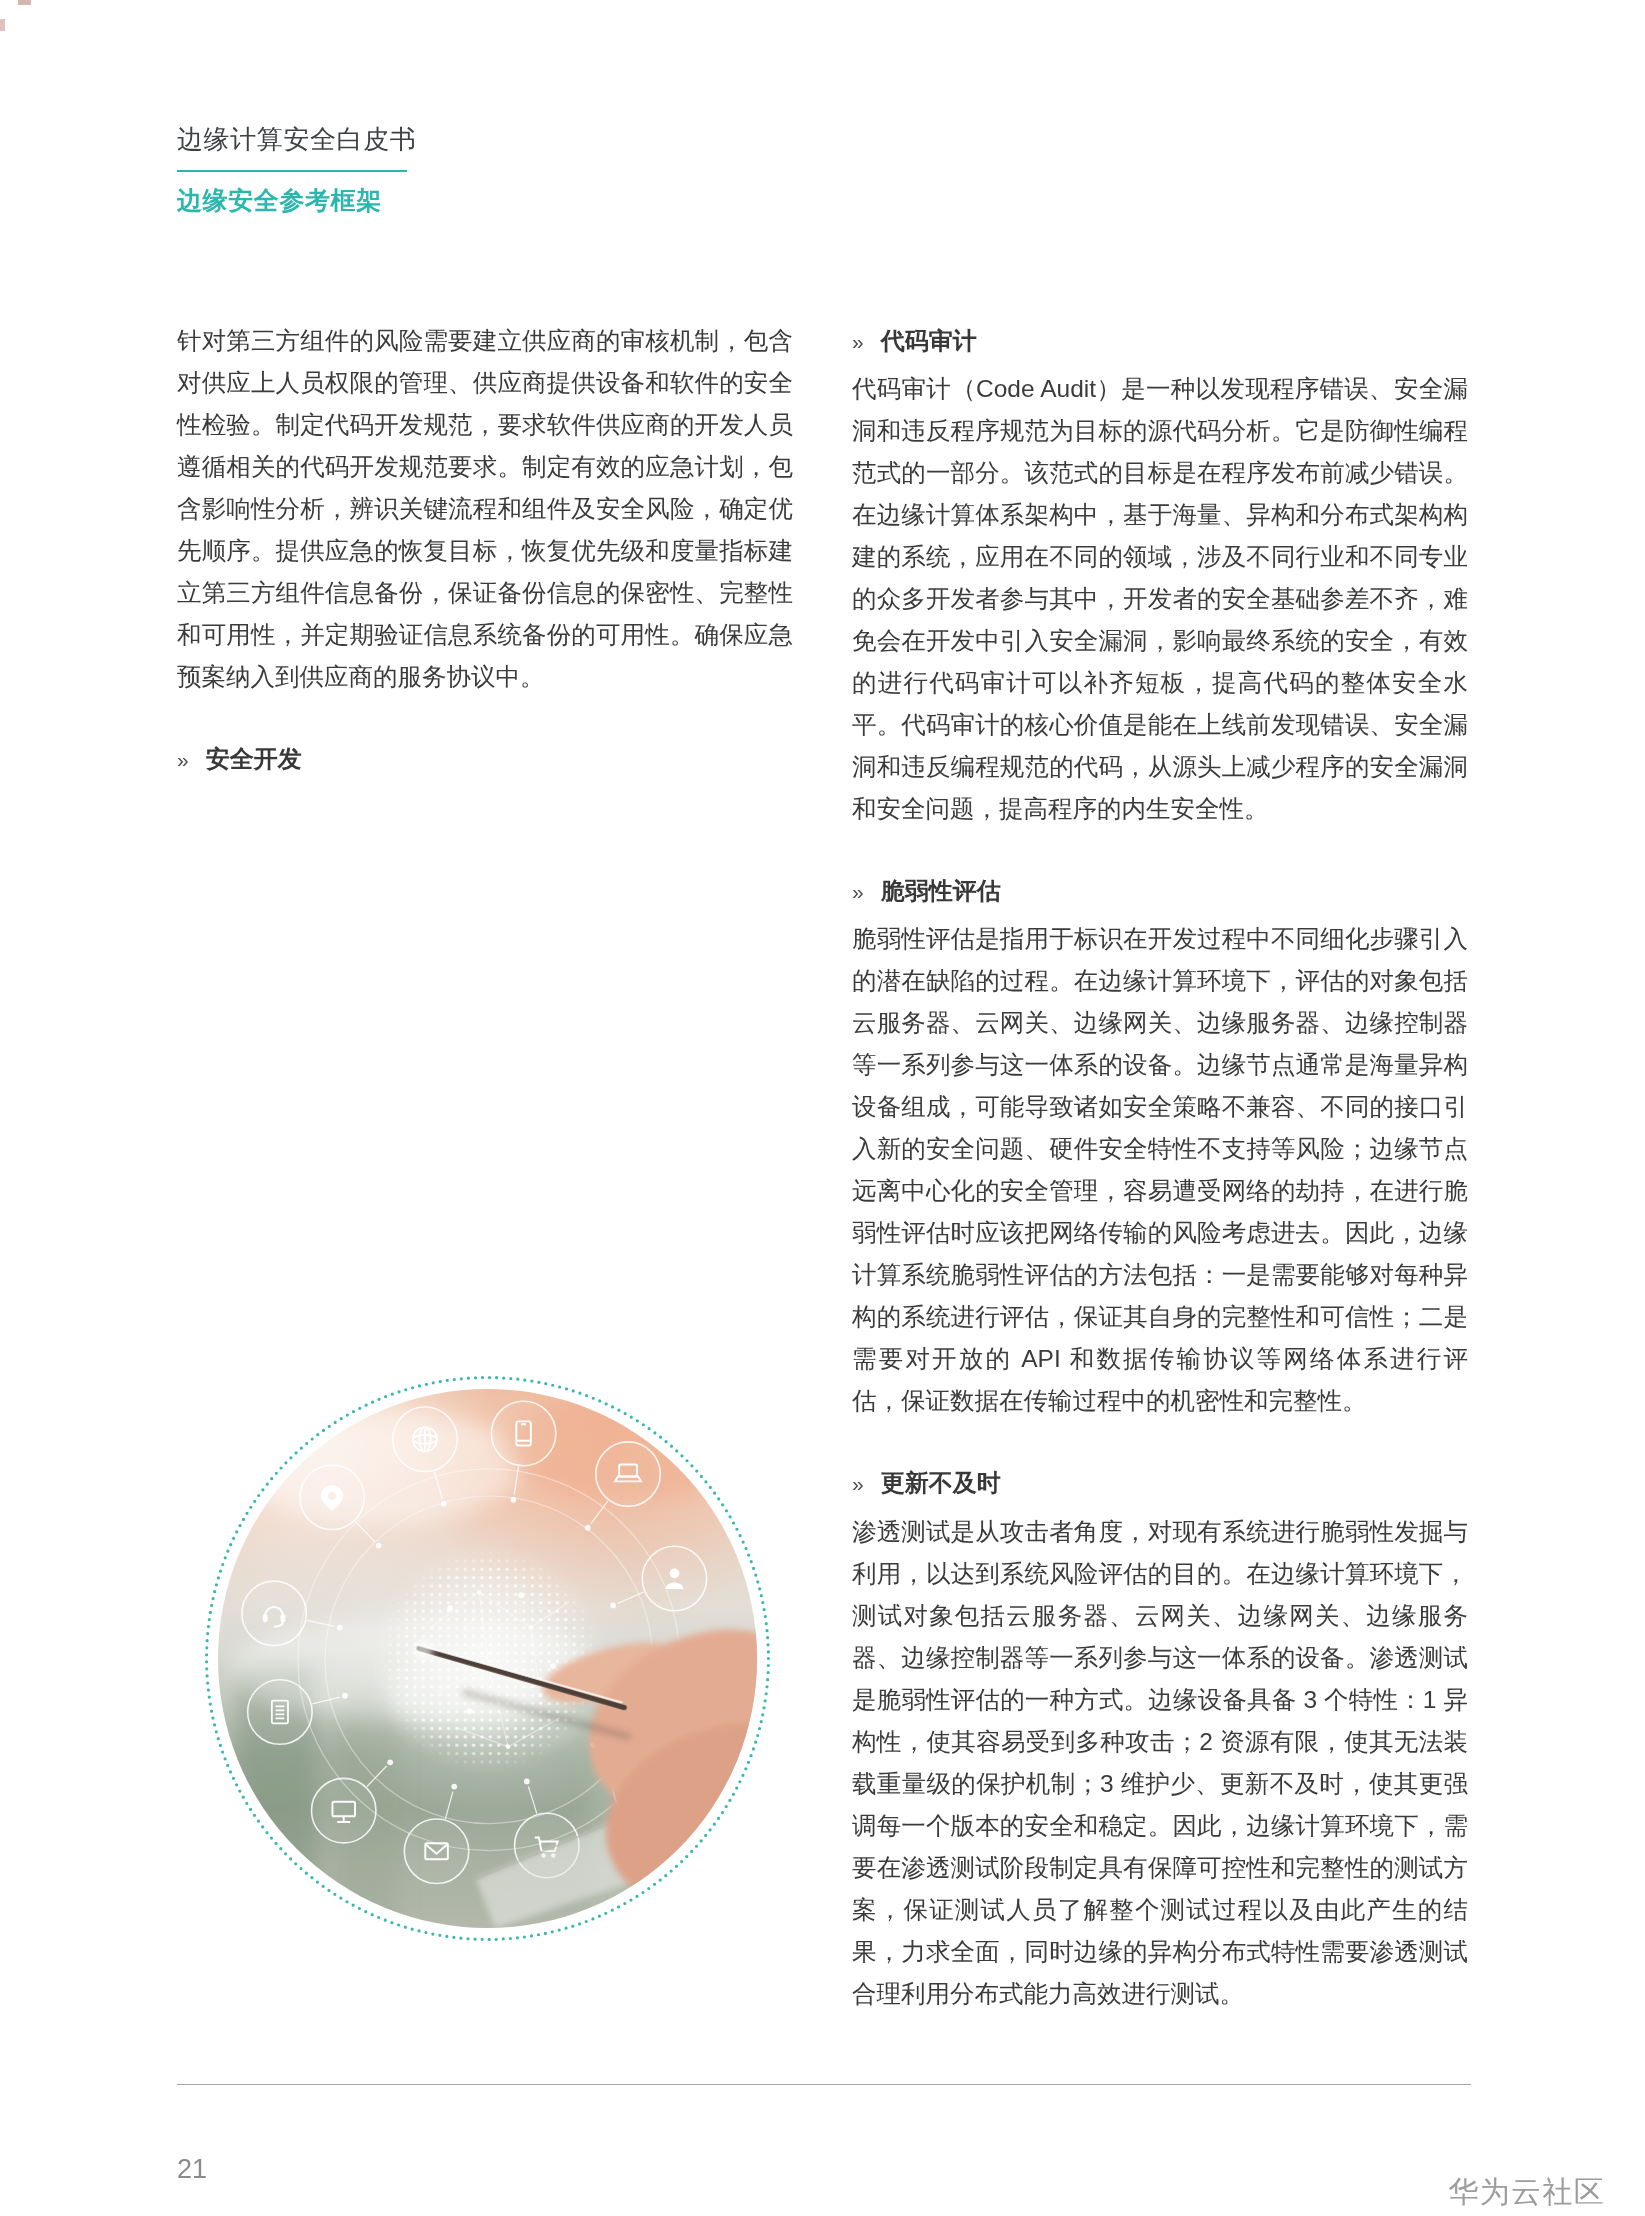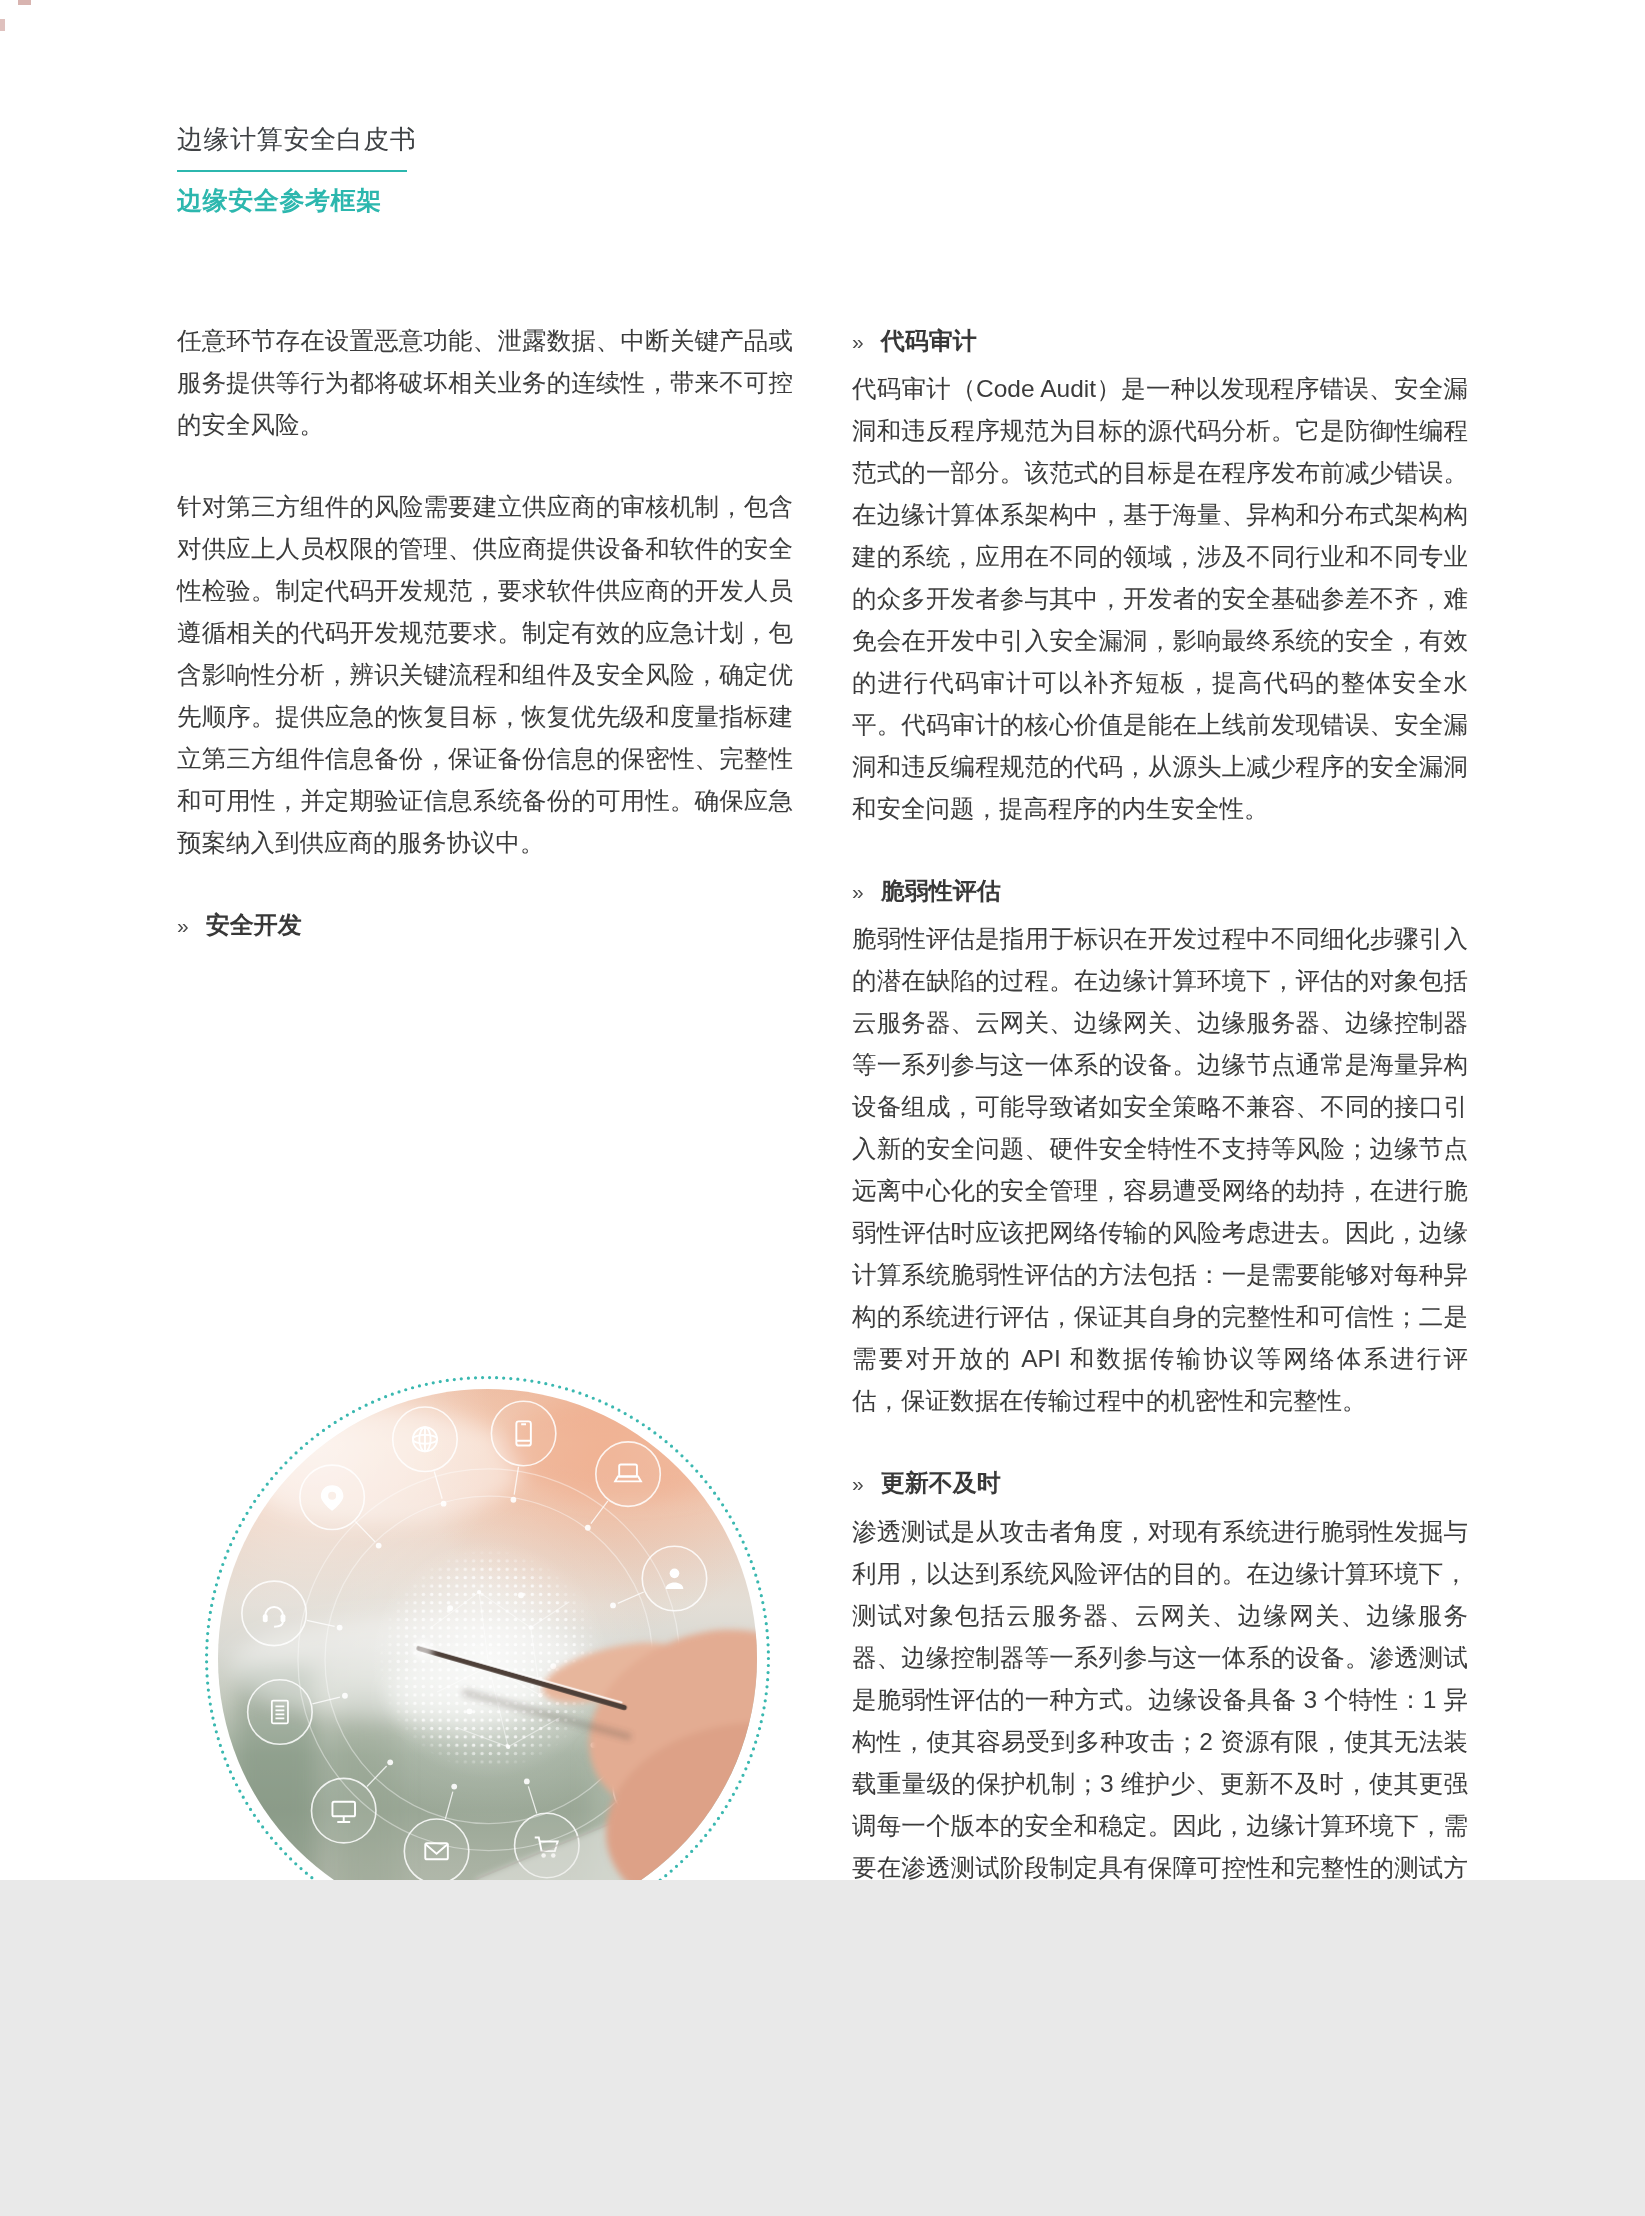--- a/index.html
+++ b/index.html
@@ -4,7 +4,7 @@
 <style>
   html,body{margin:0;padding:0;background:#e9e9e9;}
   .page{
-    position:relative;width:1645px;height:1880px;background:#ffffff;
+    position:relative;width:1645px;height:2216px;background:#ffffff;
     font-family:"Liberation Sans","DejaVu Sans",sans-serif;overflow:hidden;
   }
   

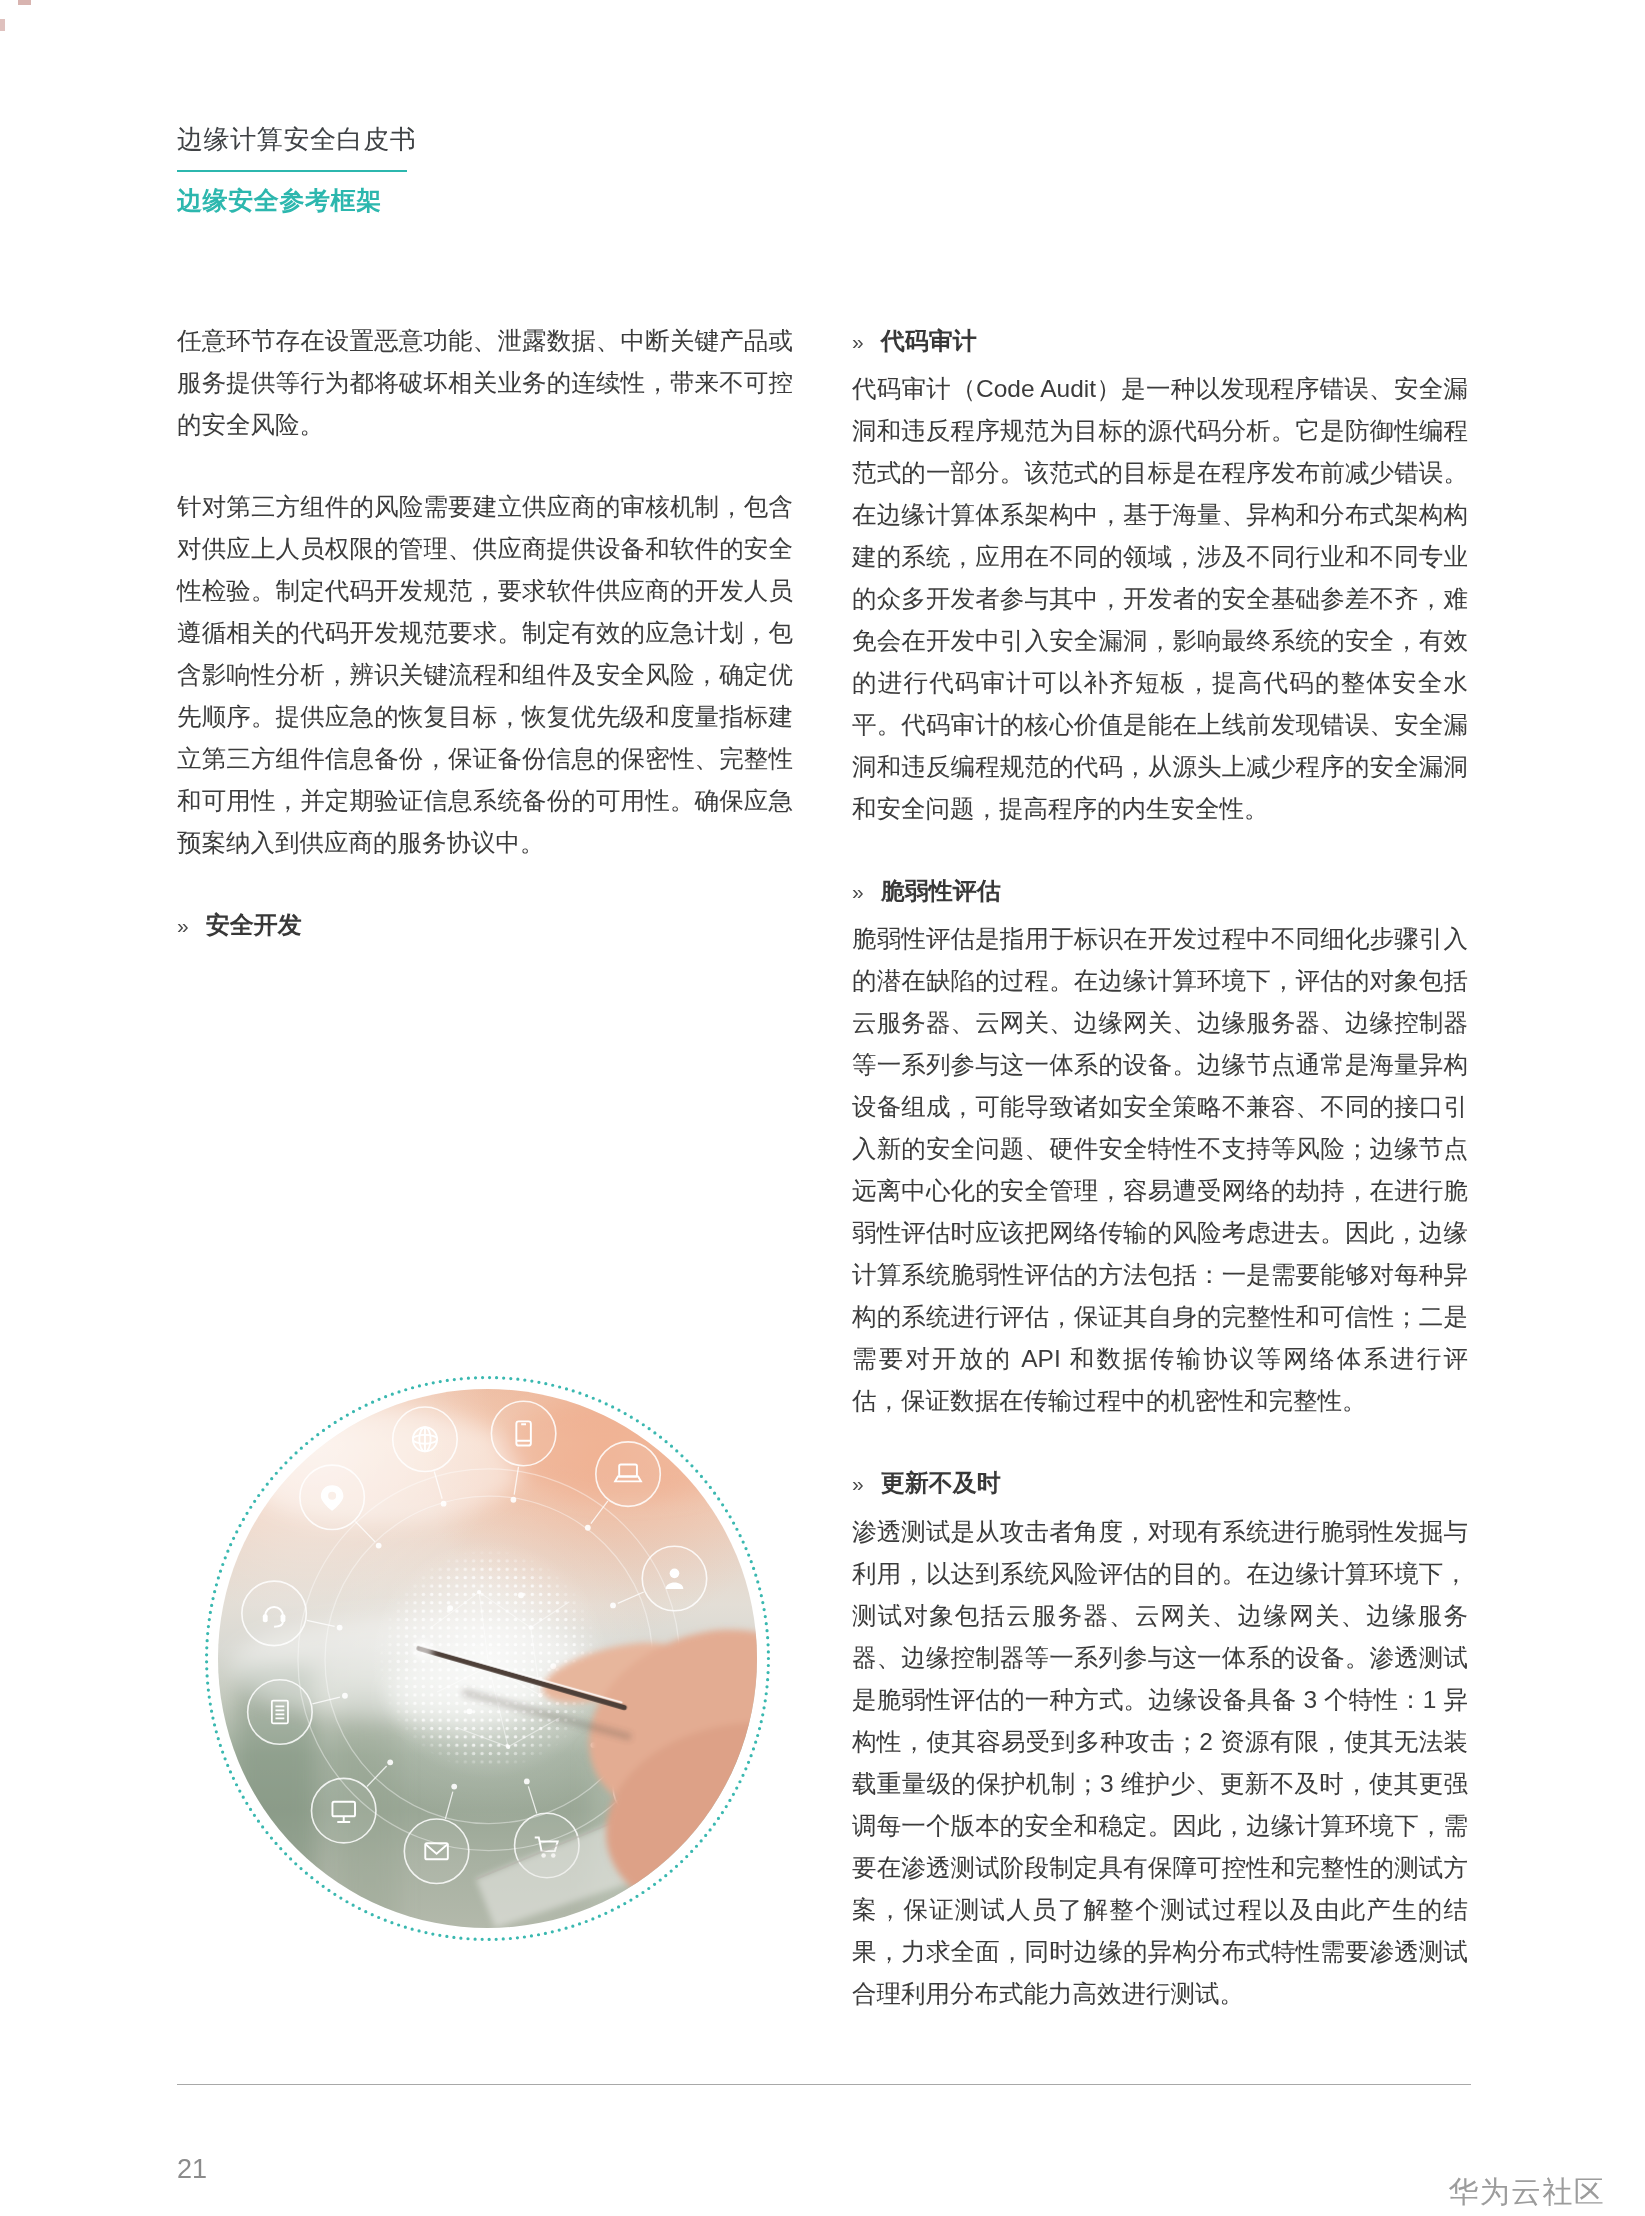--- a/index.html
+++ b/index.html
@@ -64,7 +64,6 @@
   </div>
 
   <div class="col col-left">
-      <p class="para">任意环节存在设置恶意功能、泄露数据、中断关键产品或服务提供等行为都将破坏相关业务的连续性，带来不可控的安全风险。</p>
       <p class="para">针对第三方组件的风险需要建立供应商的审核机制，包含对供应上人员权限的管理、供应商提供设备和软件的安全性检验。制定代码开发规范，要求软件供应商的开发人员遵循相关的代码开发规范要求。制定有效的应急计划，包含影响性分析，辨识关键流程和组件及安全风险，确定优先顺序。提供应急的恢复目标，恢复优先级和度量指标建立第三方组件信息备份，保证备份信息的保密性、完整性和可用性，并定期验证信息系统备份的可用性。确保应急预案纳入到供应商的服务协议中。</p>
       <div class="section">
         <div class="sec-head">

